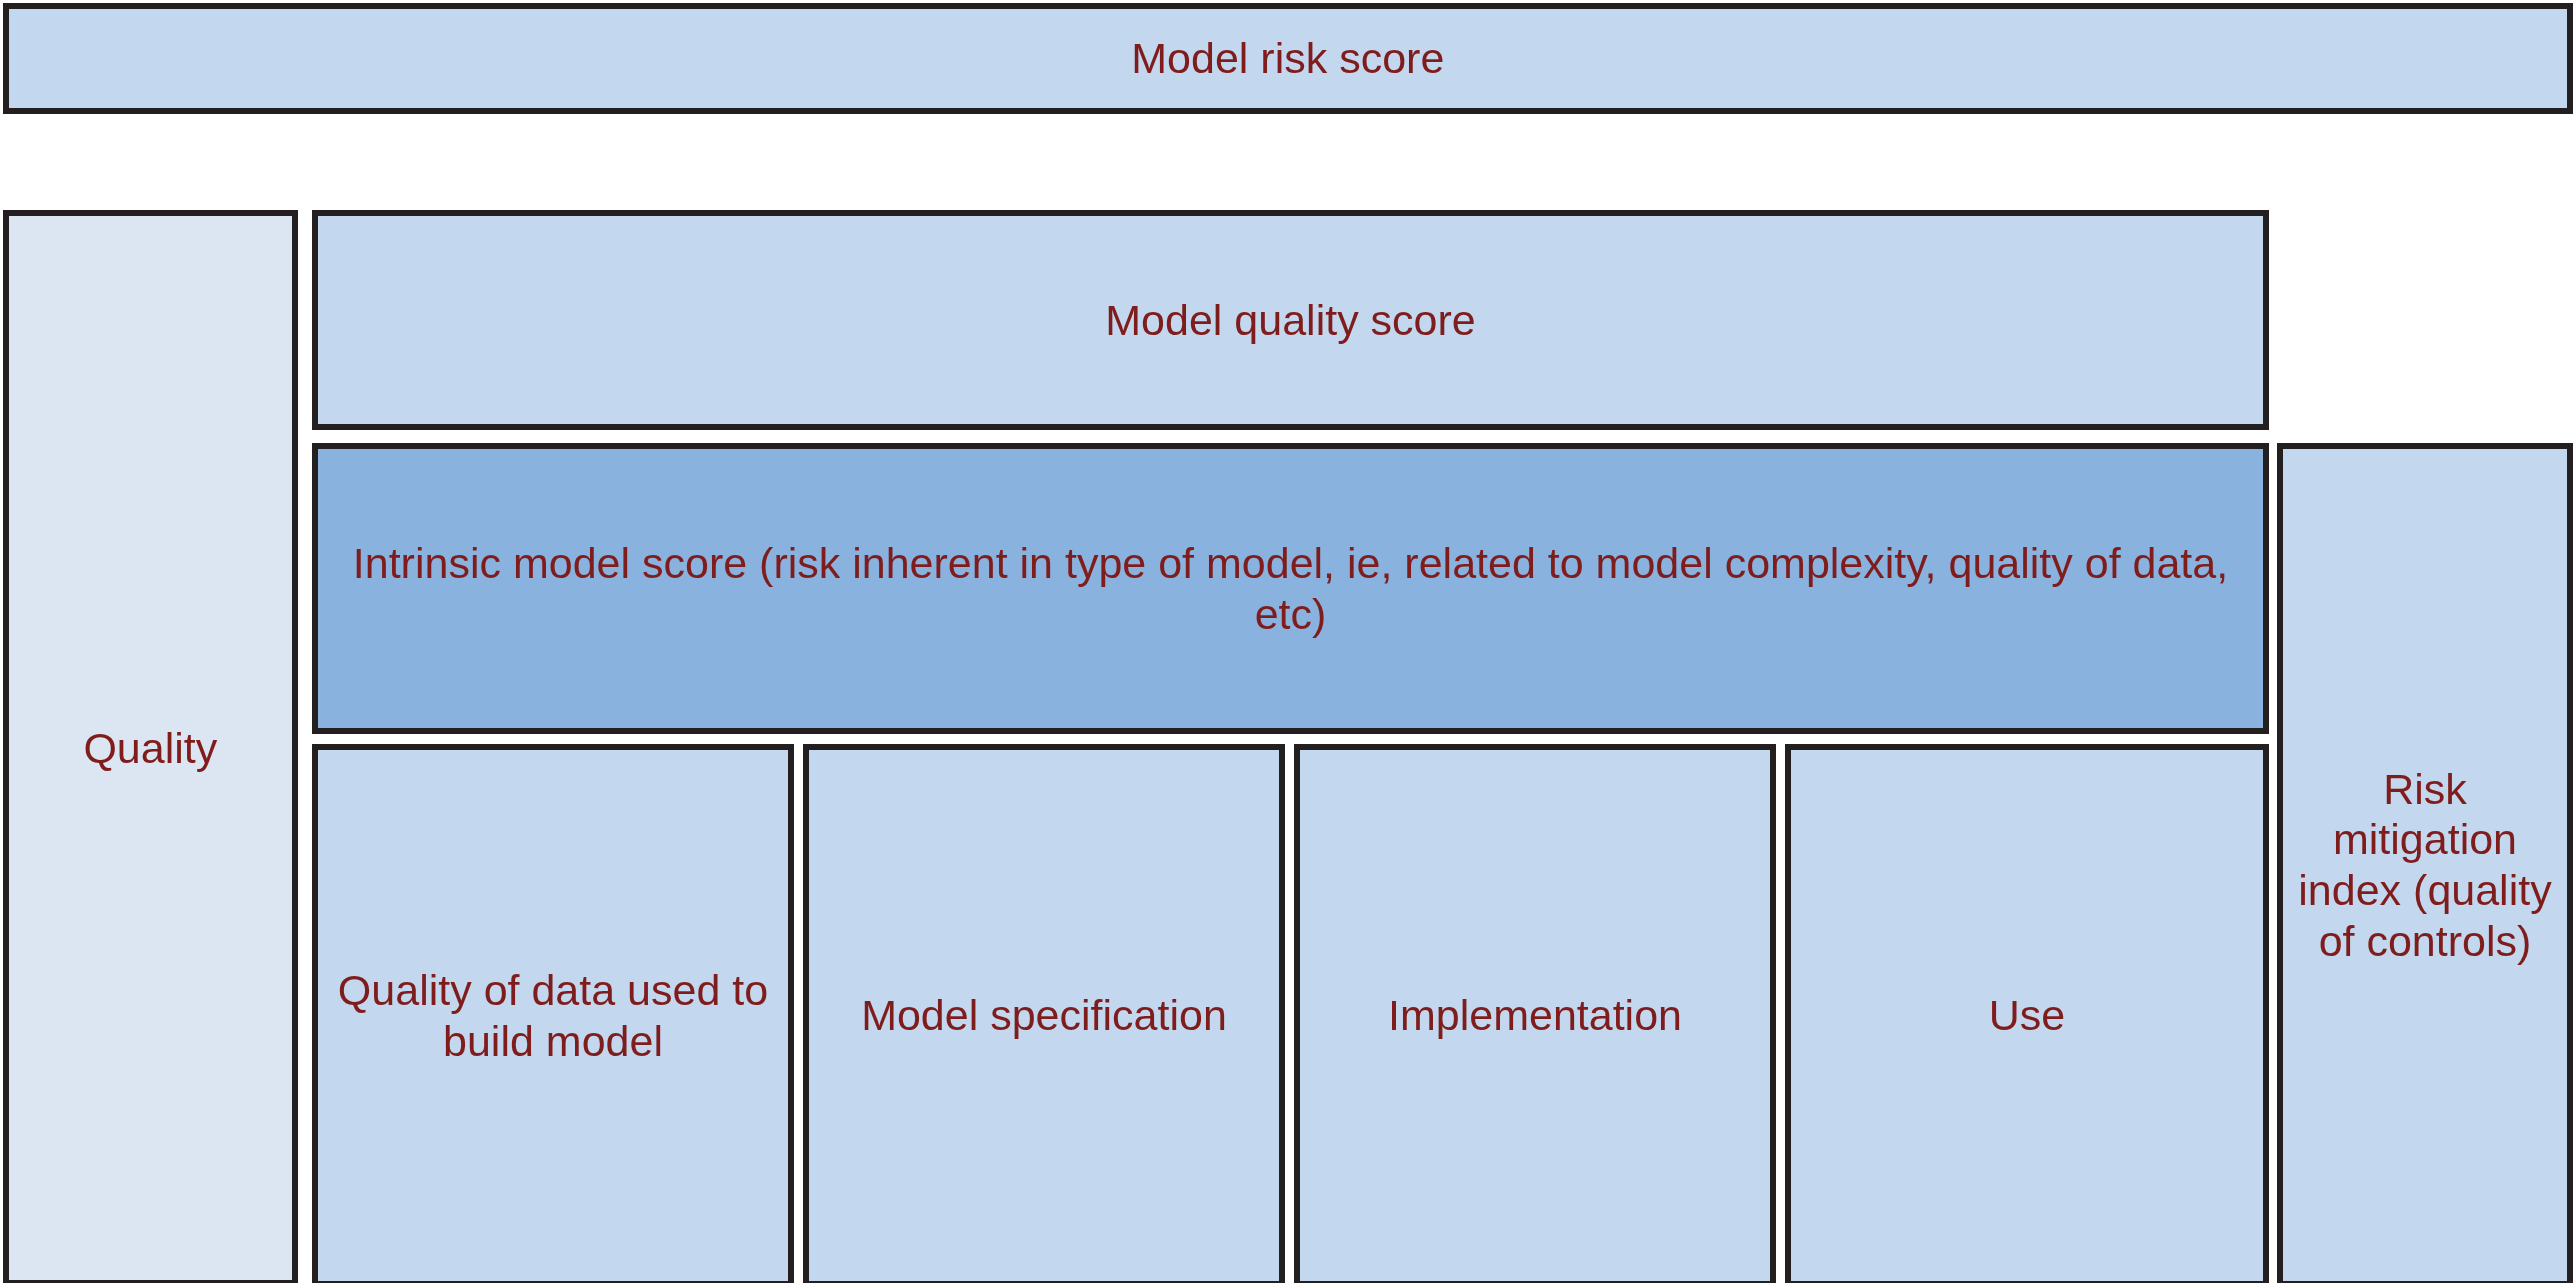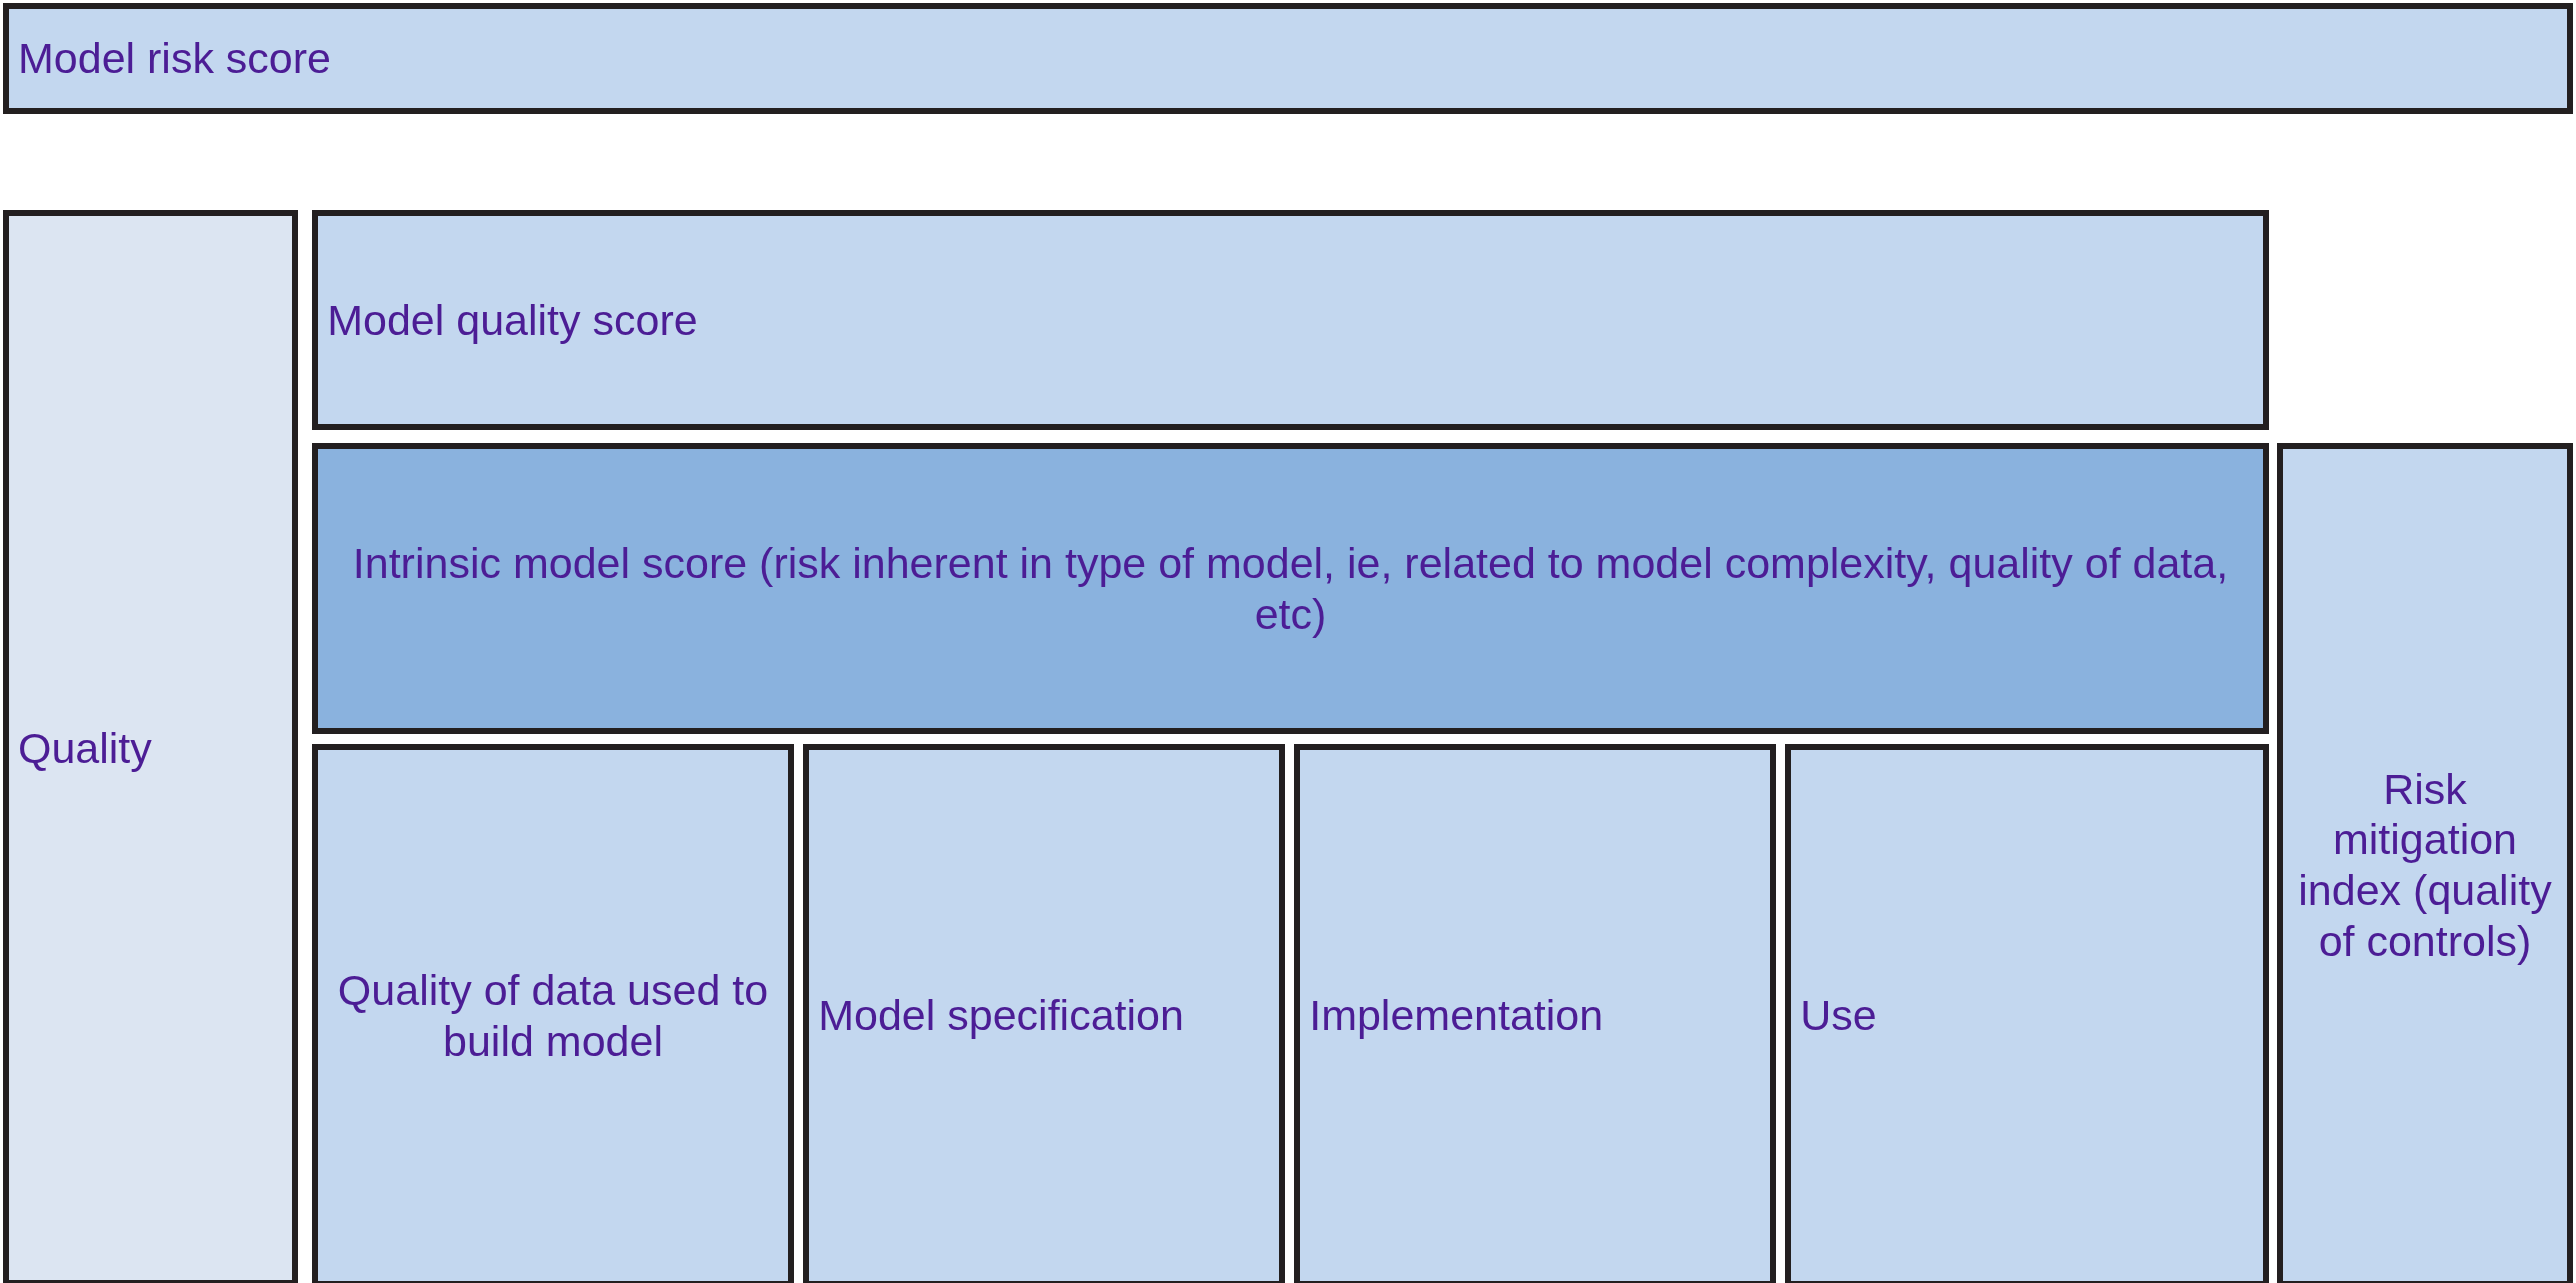--- a/index.html
+++ b/index.html
@@ -27,8 +27,9 @@
     border: 6.5px solid #231f20;
     display: flex;
     align-items: center;
+    justify-content: center;
     text-align: center;
-    color: #4c1d95;
+    color: #7f1d1d;
     line-height: 1.18;
     overflow: hidden;
   }

